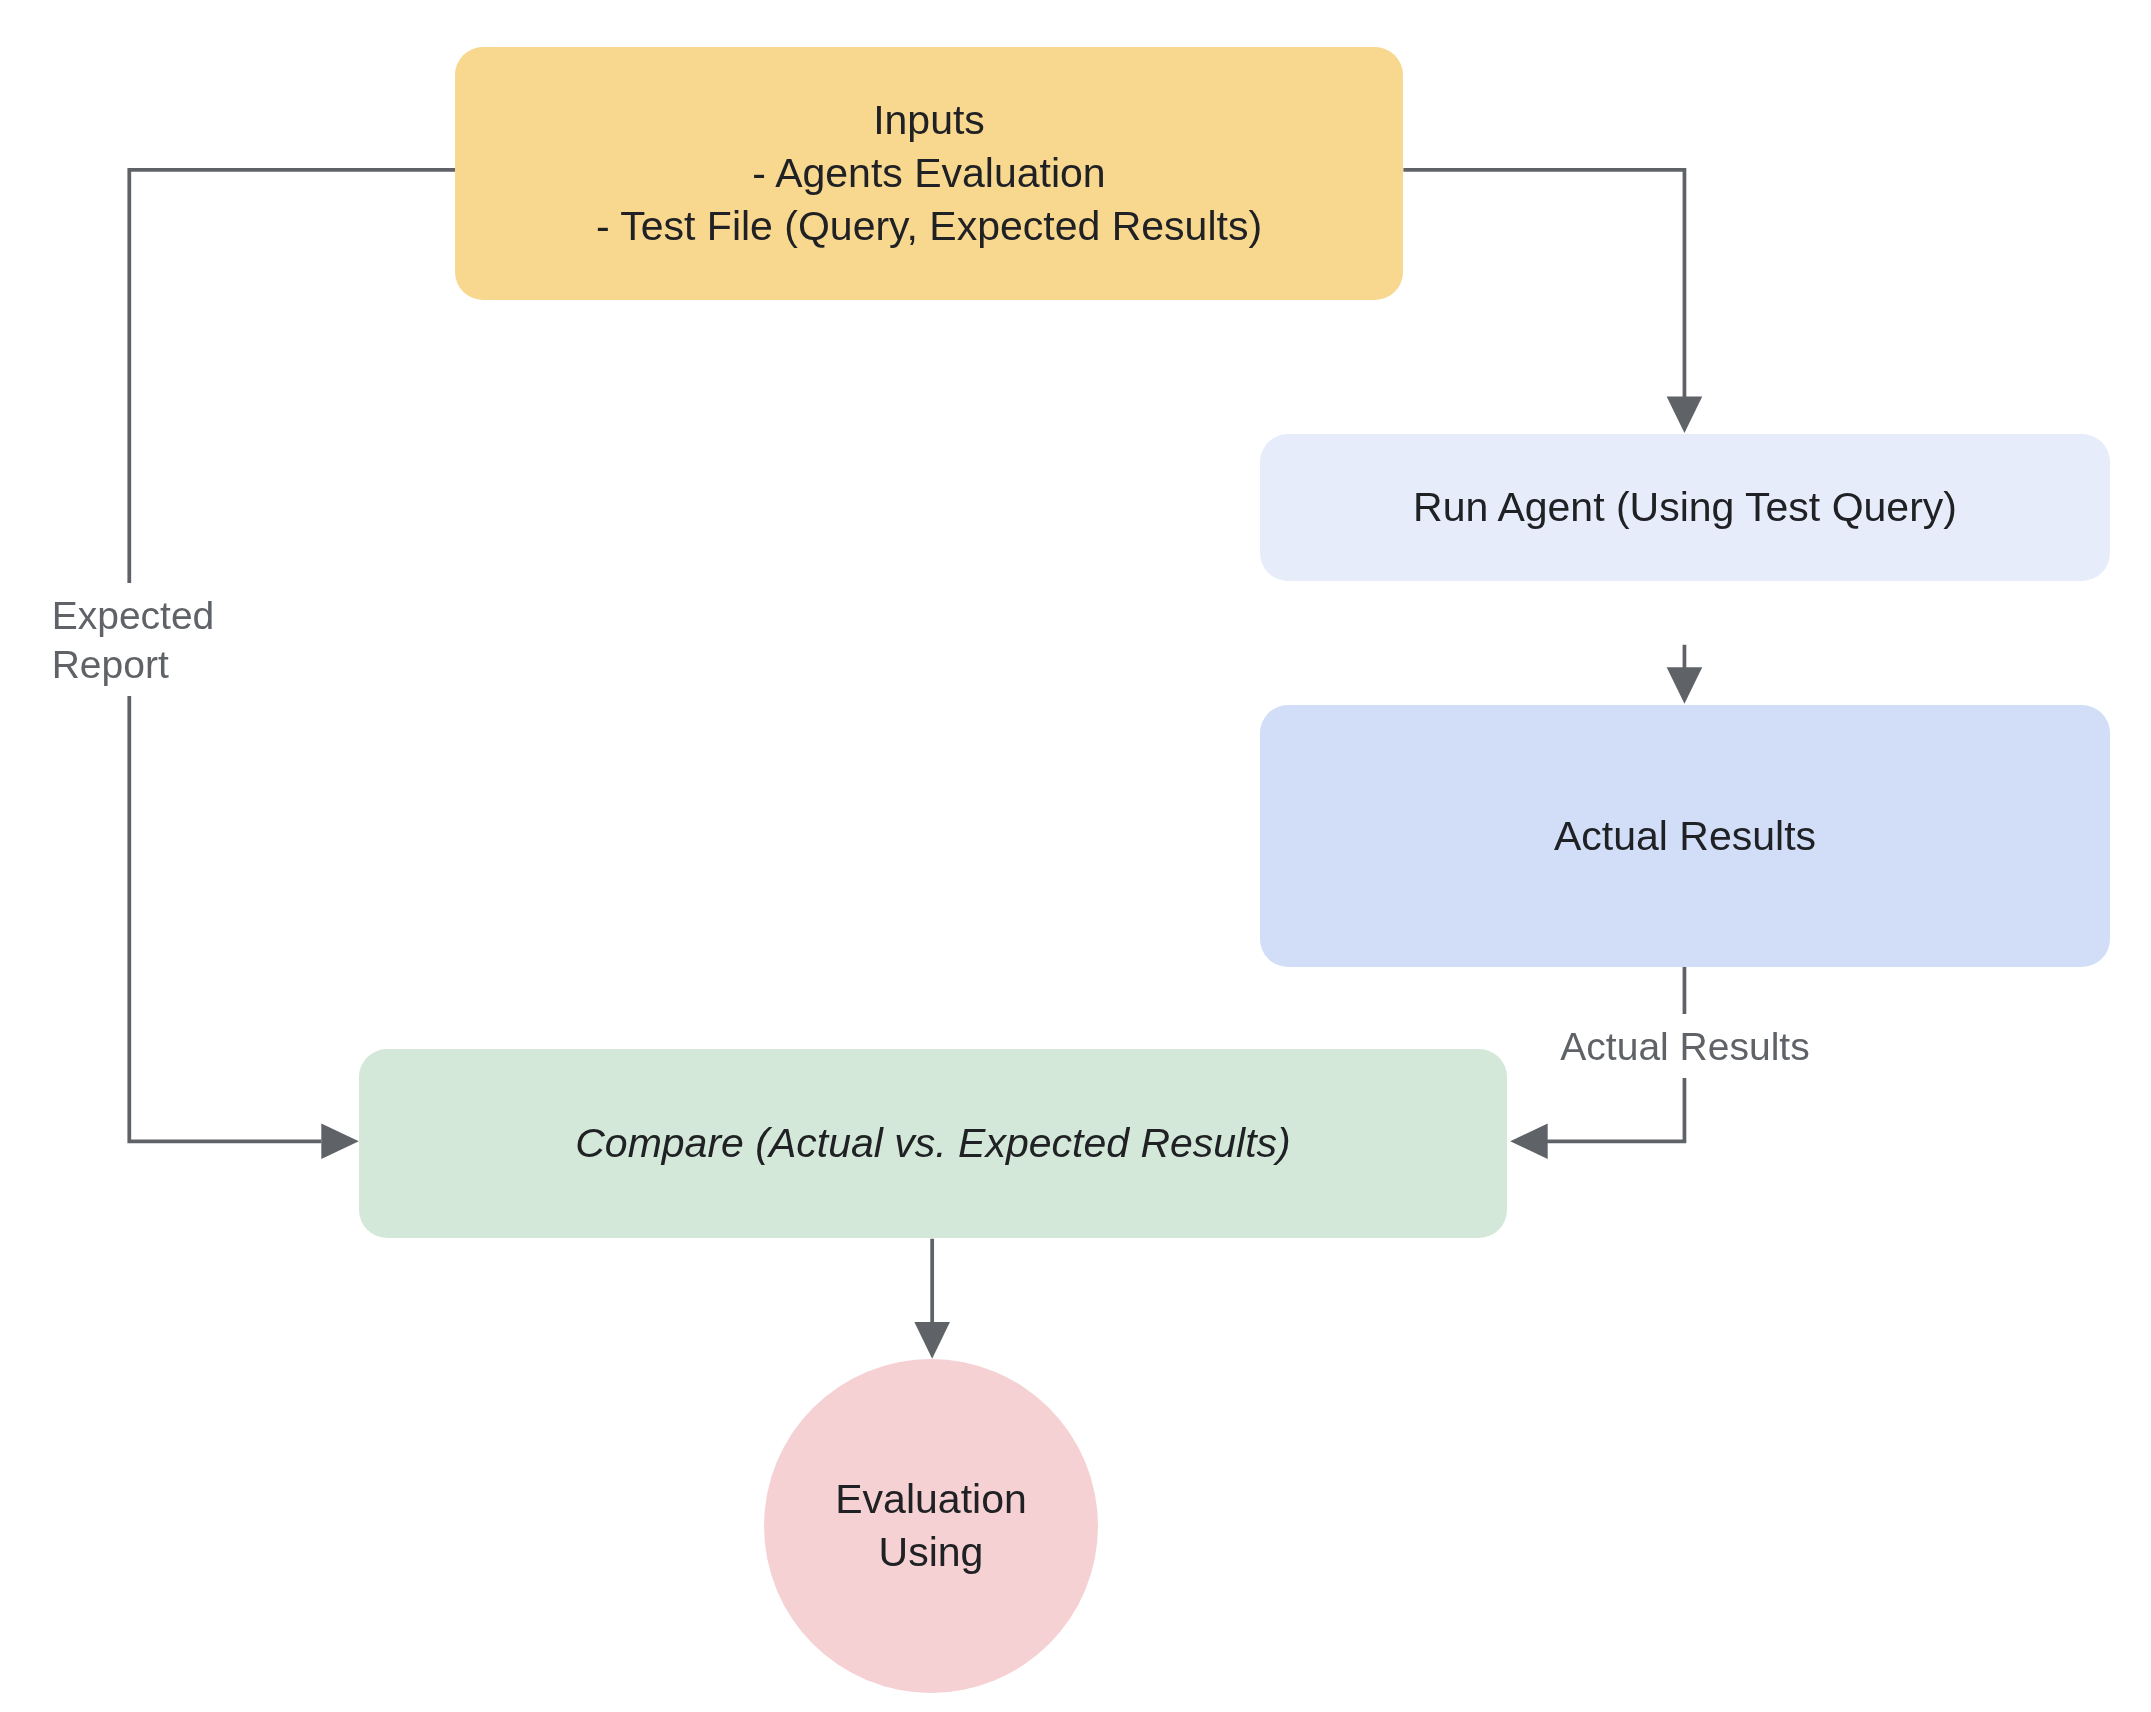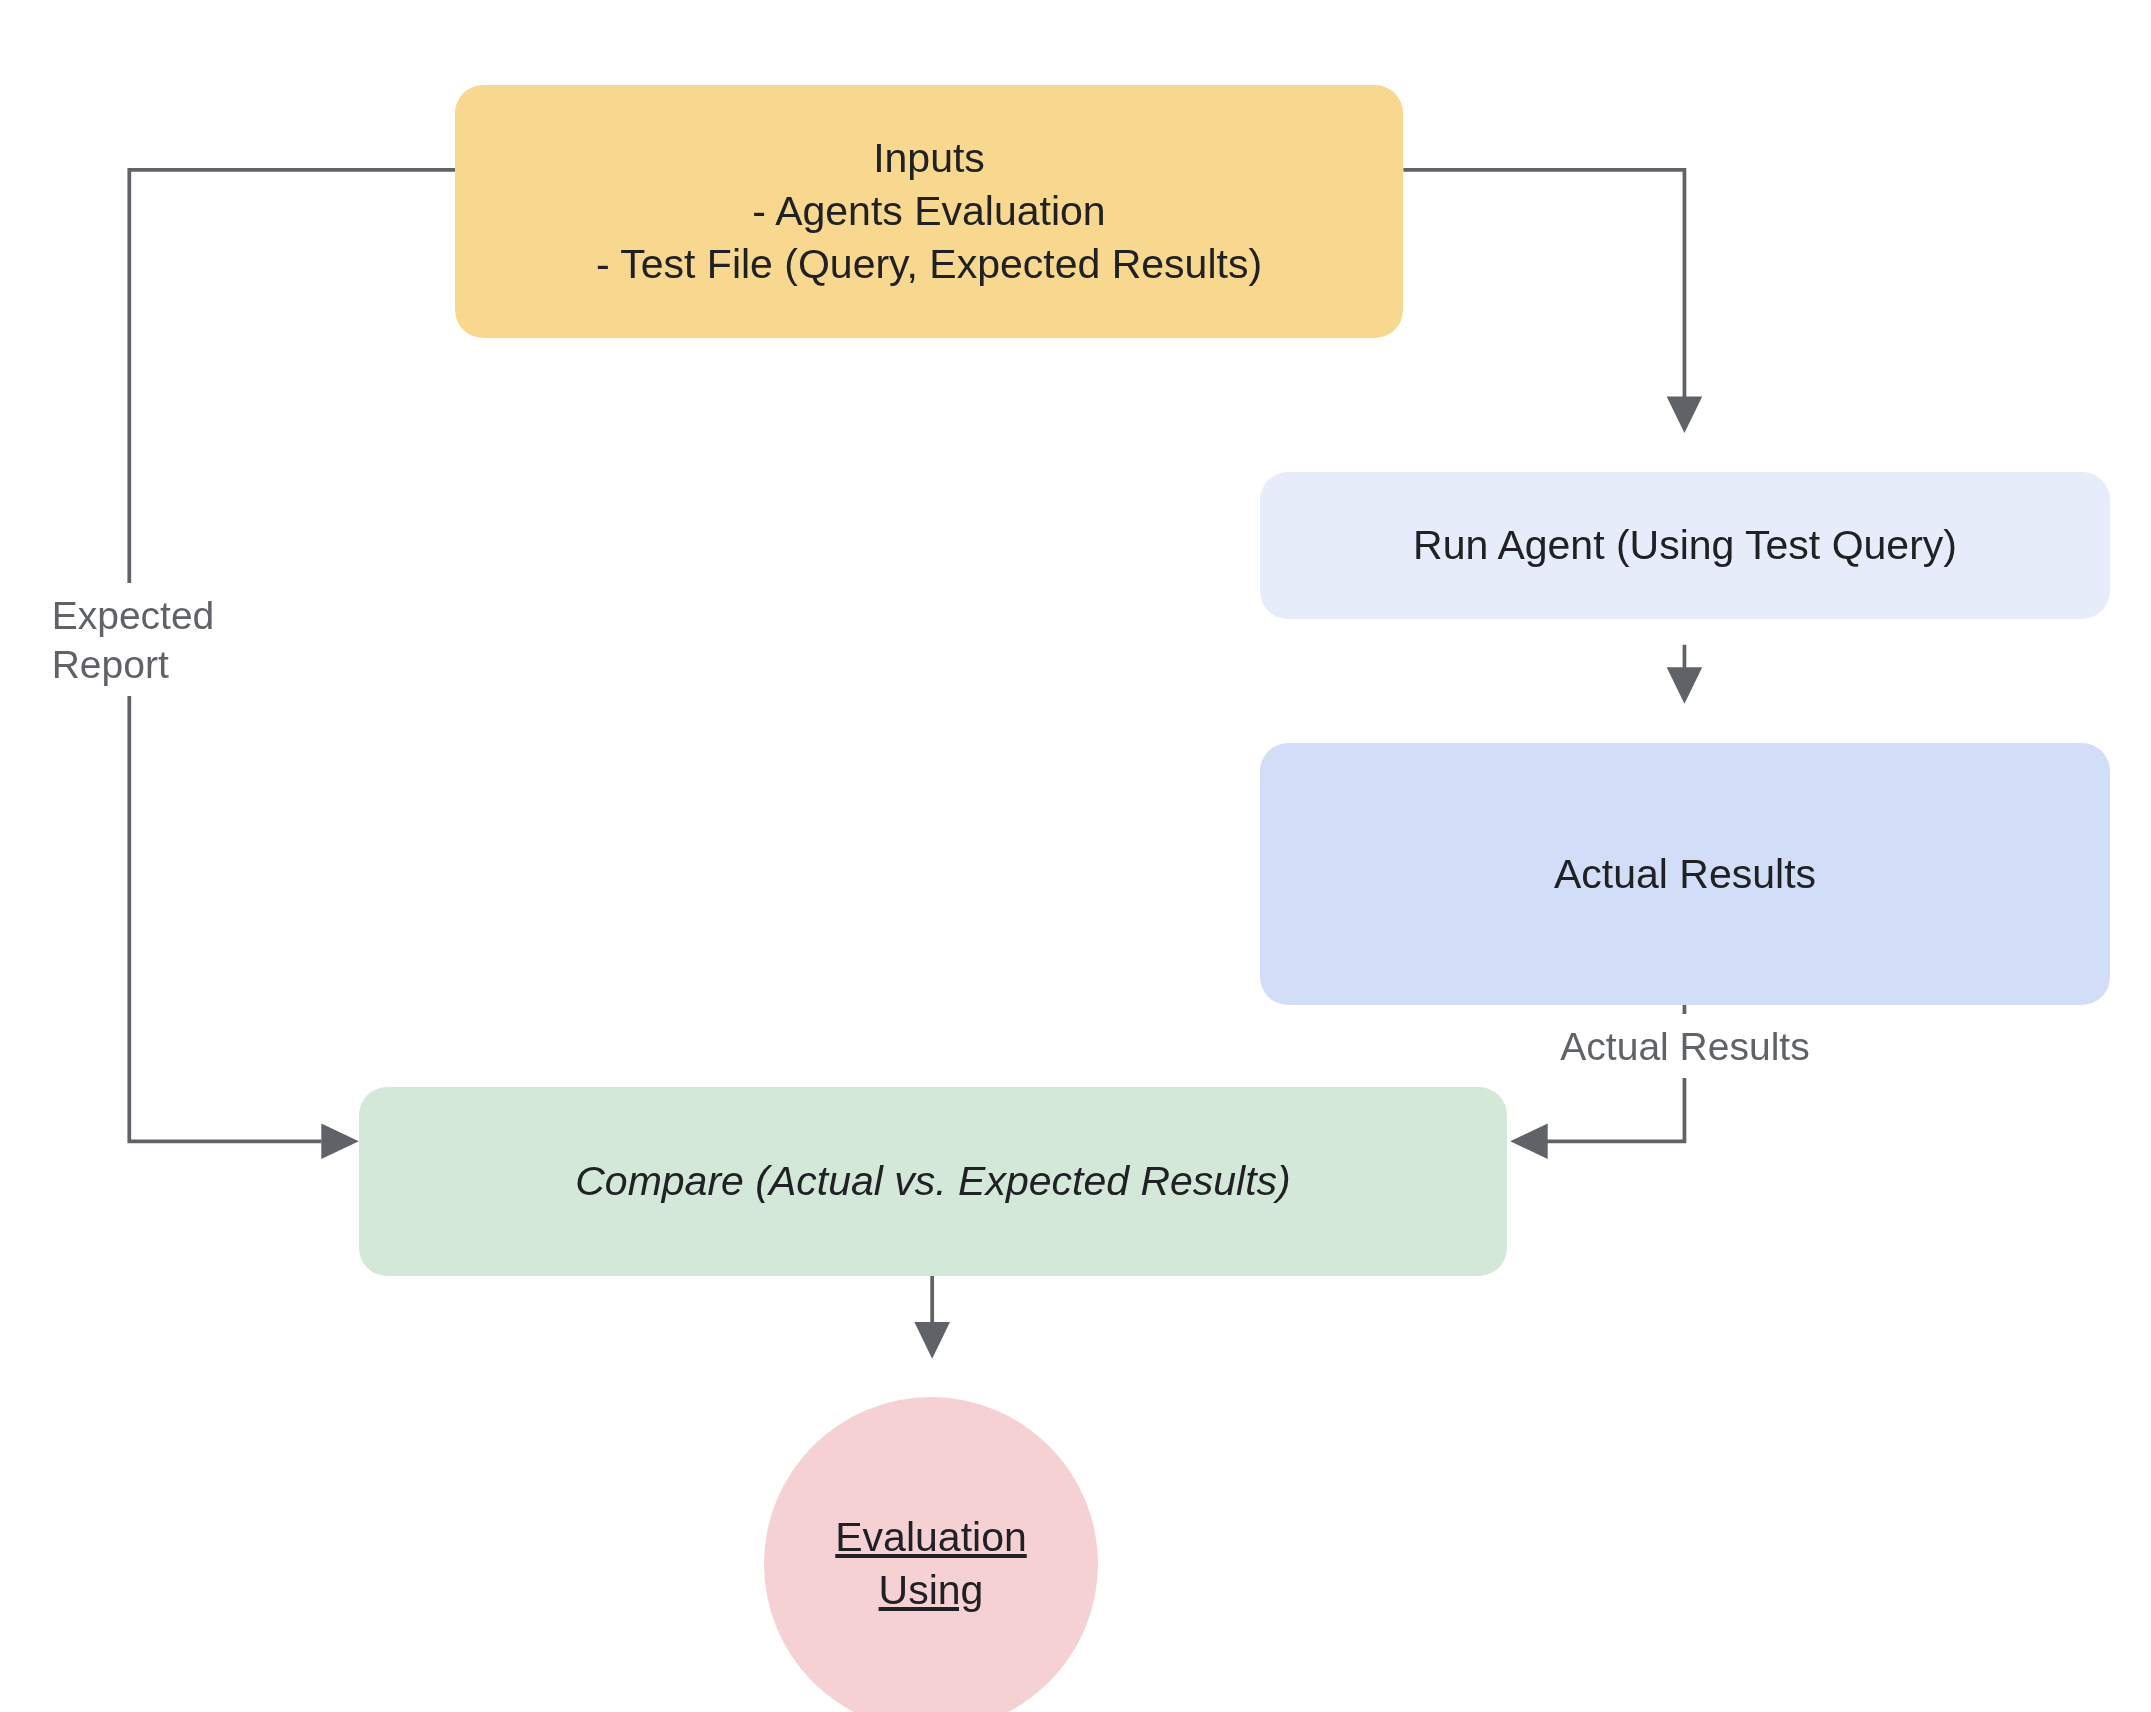--- a/index.html
+++ b/index.html
@@ -42,7 +42,6 @@
     font-size: 41px;
     line-height: 53px;
     color: var(--c-node-text, #202124);
-    margin-top: 38px;
   }
   .node .nl { white-space: nowrap; }
   .rect { border-radius: 28px; }

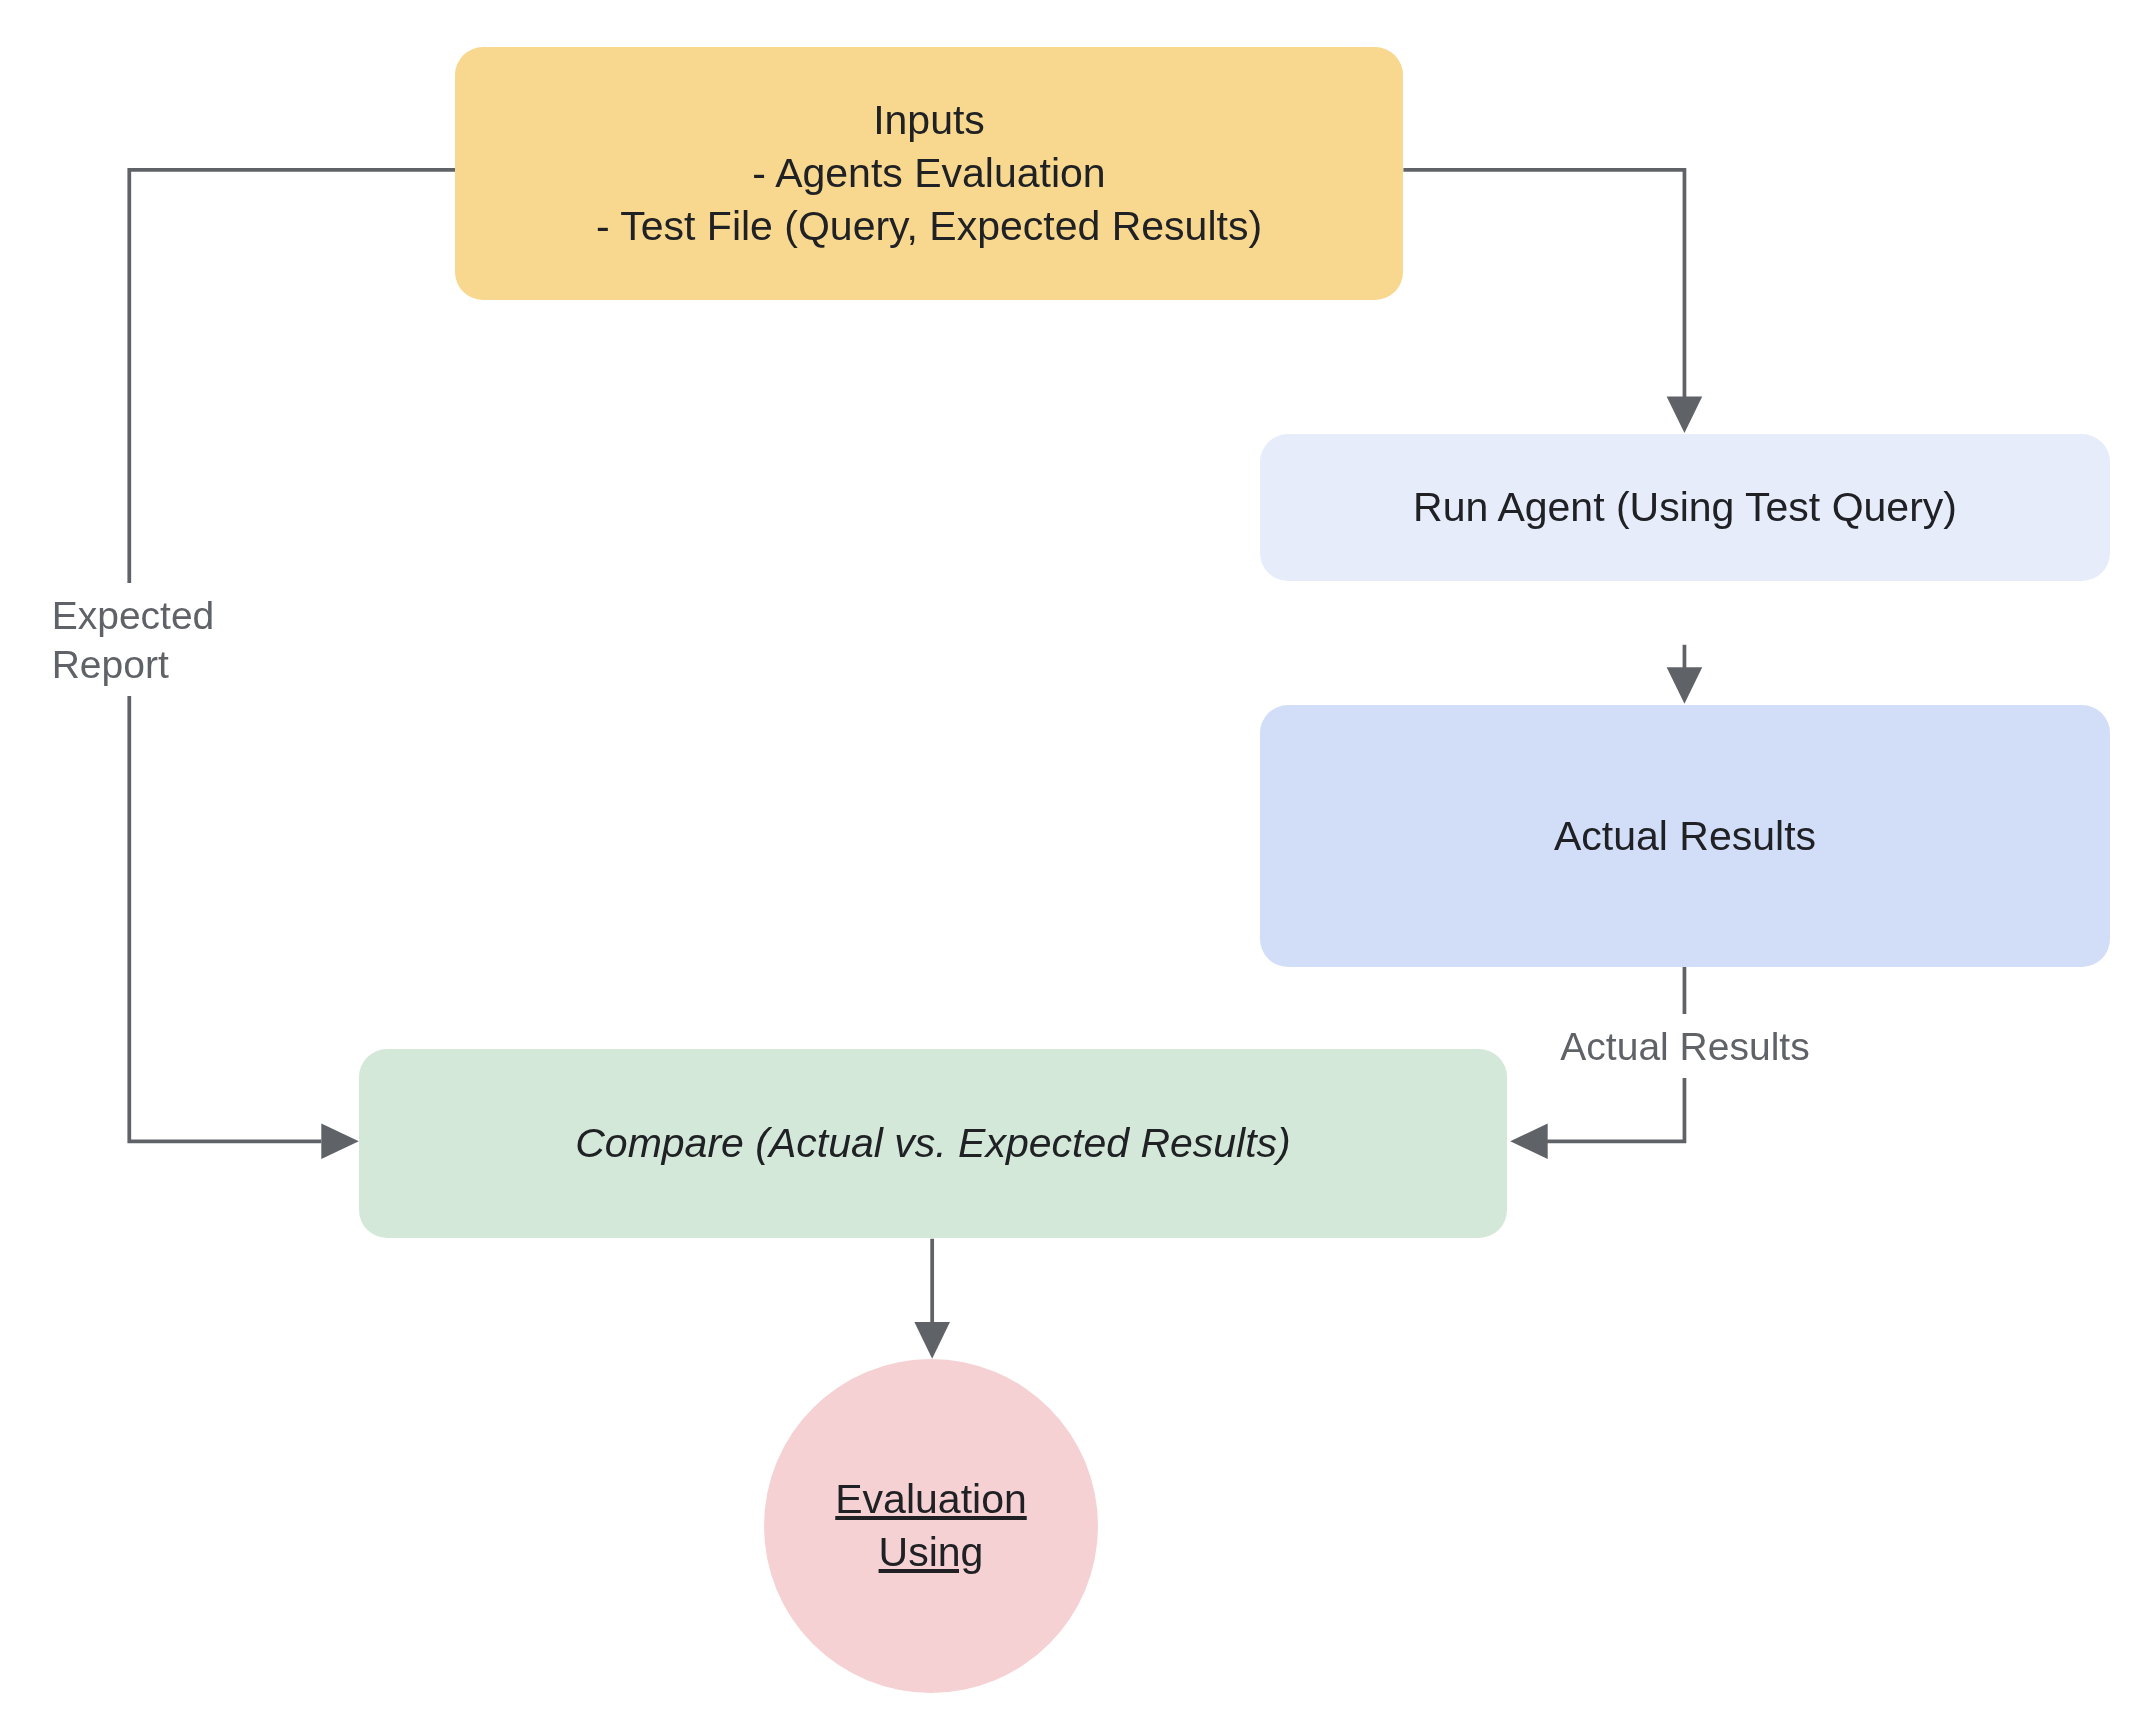--- a/index.html
+++ b/index.html
@@ -66,7 +66,6 @@
     left: 764px; top: 1359px; width: 334px; height: 334px;
     border-radius: 50%;
     background: var(--c-node-evaluation, #F5D1D3);
-    text-decoration: underline;
   }
   .edge-label {
     position: absolute;

